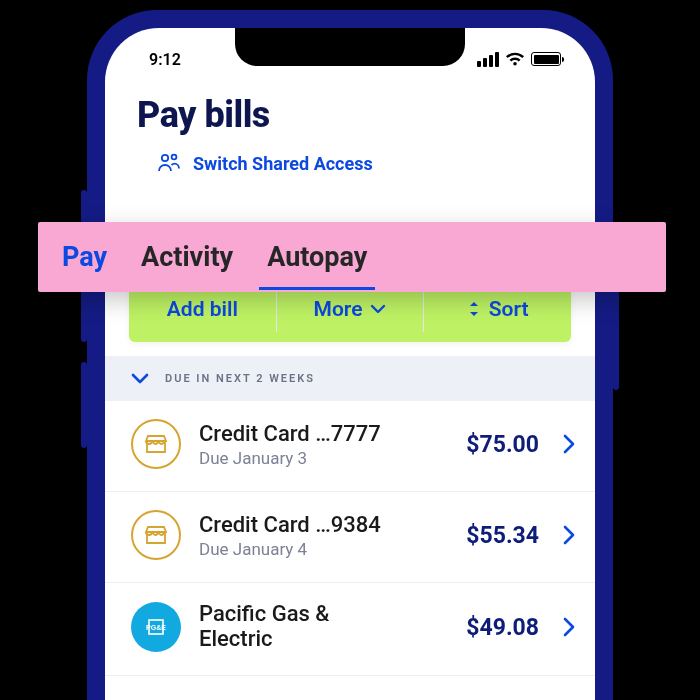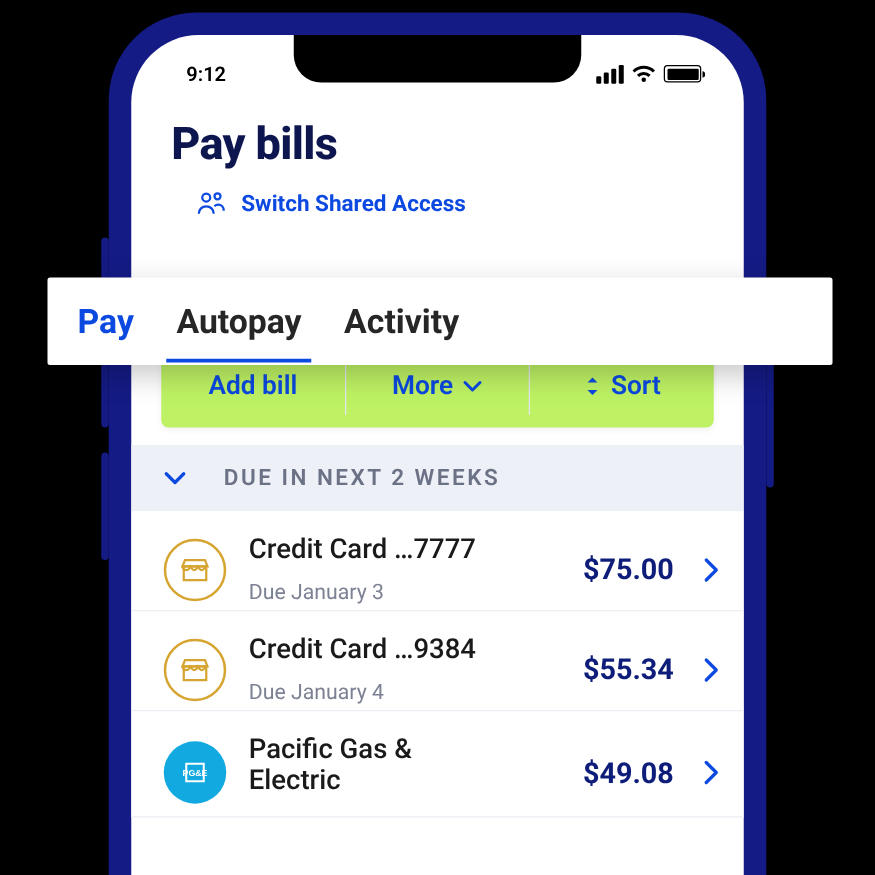--- a/index.html
+++ b/index.html
@@ -99,7 +99,7 @@
     left: 38px;
     right: 34px;
     top: 222px;
-    background: #ffffff;
+    background: #f9a8d4;
     height: 70px;
     display: flex;
     align-items: center;

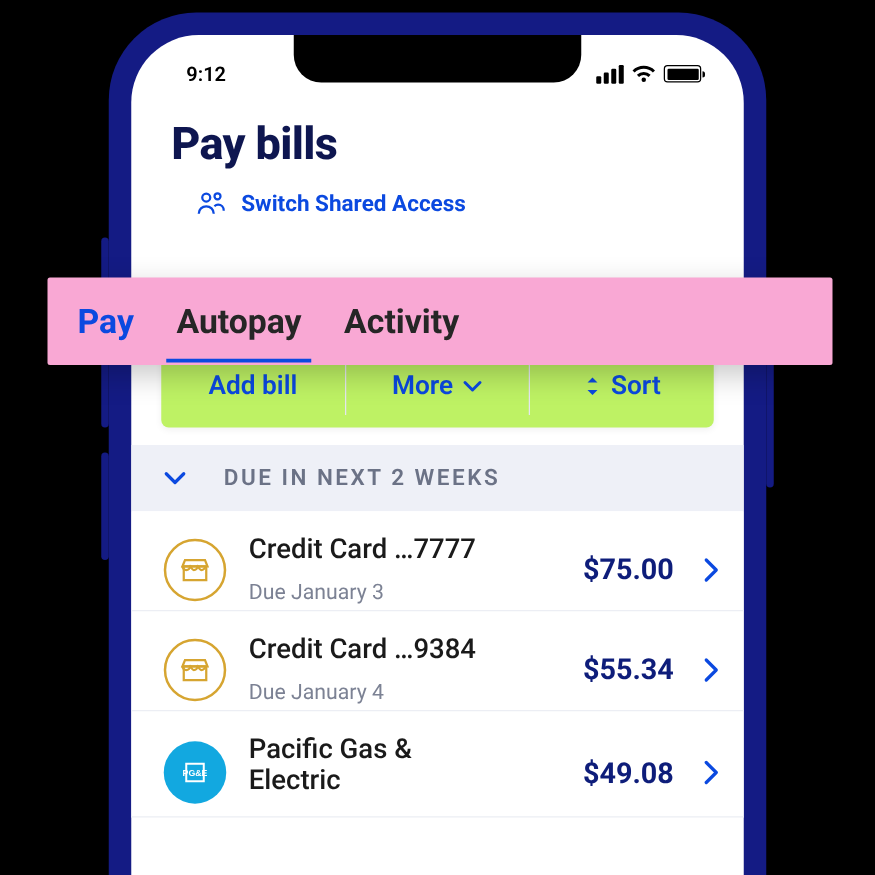--- a/index.html
+++ b/index.html
@@ -327,8 +327,8 @@
 
 <div class="tab-strip">
   <div class="tab active">Pay</div>
+  <div class="tab">Activity</div>
   <div class="tab underline">Autopay</div>
-  <div class="tab">Activity</div>
 </div>
 
 </body></html>

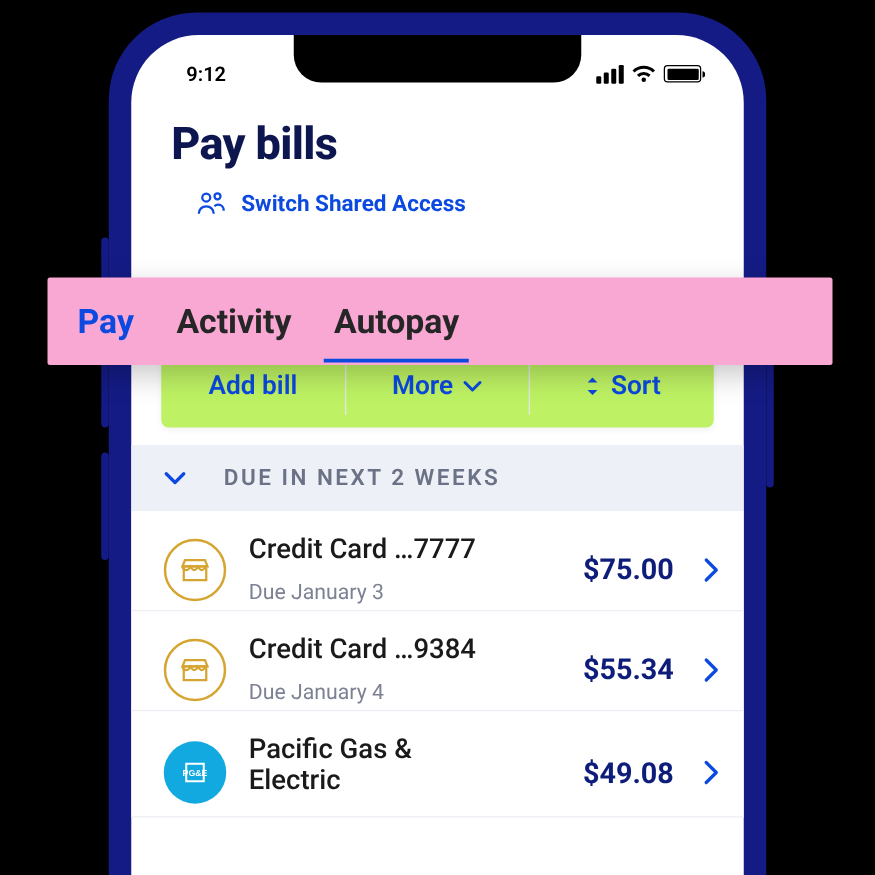--- a/index.html
+++ b/index.html
@@ -151,9 +151,9 @@
     padding: 16px 26px;
     display: flex;
     align-items: center;
-    gap: 30px;
+    gap: 16px;
     color: #6b7286;
-    font-size: 18px;
+    font-size: 11px;
     font-weight: 600;
     letter-spacing: 2px;
   }

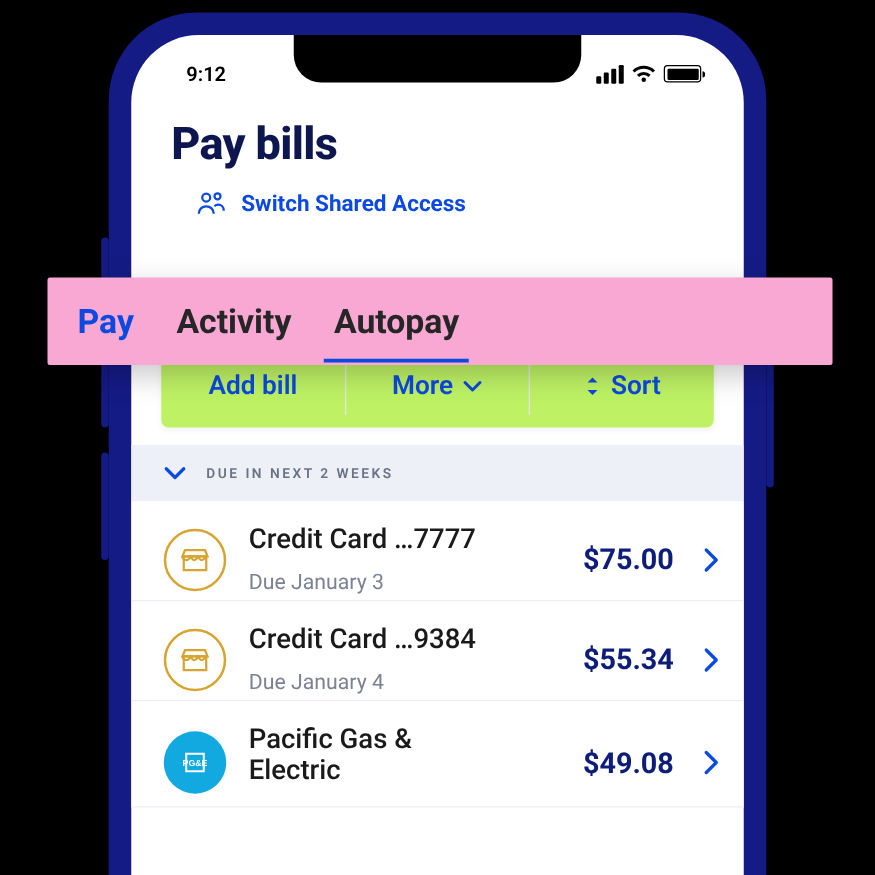--- a/index.html
+++ b/index.html
@@ -162,7 +162,7 @@
   .bill {
     display: flex;
     align-items: center;
-    padding: 18px 20px 4px 26px;
+    padding: 18px 20px 22px 26px;
     border-bottom: 1px solid #eceef4;
     gap: 18px;
   }

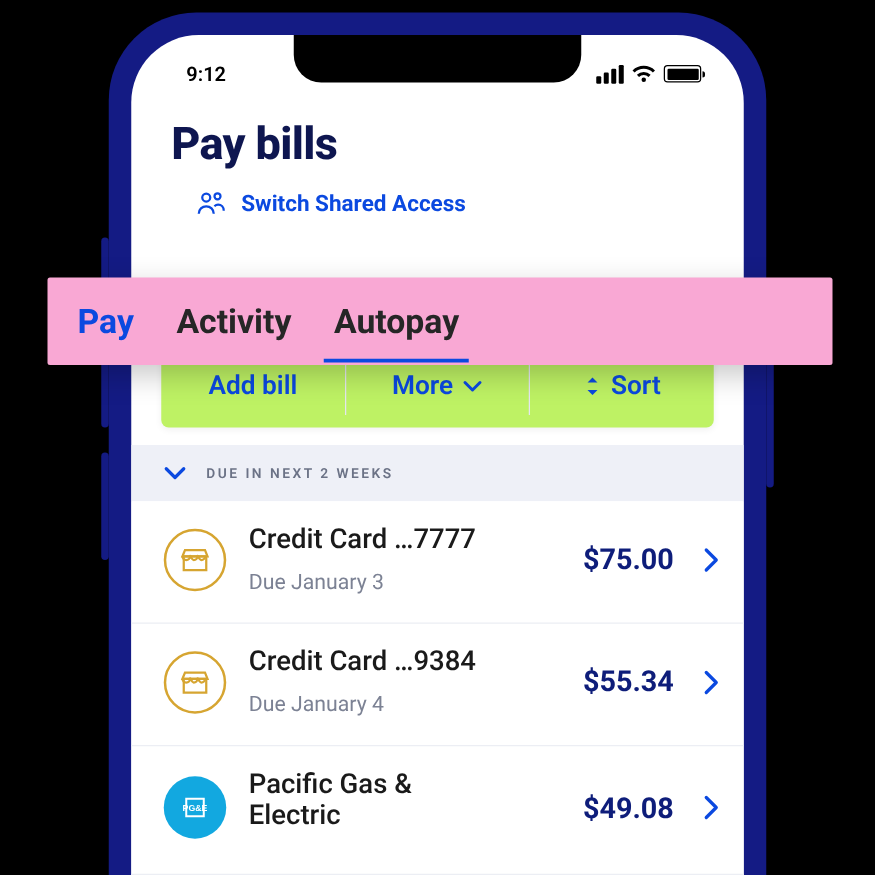--- a/index.html
+++ b/index.html
@@ -175,7 +175,7 @@
   .badge-blue { background:#12a8e0; color:#fff; }
   .bill .info { flex: 1; min-width: 0; }
   .bill .name { font-size: 22px; color:#1a1a1a; font-weight:500; }
-  .bill .due { font-size: 17px; color:#7c8294; margin-top:12px; }
+  .bill .due { font-size: 17px; color:#7c8294; margin-top:2px; }
   .bill .amount { font-size: 23px; font-weight:700; color:#0e1d7a; white-space:nowrap;margin-left:48px; }
   .bill .chev { color:#0b49e0; font-size:24px; margin-left:6px; }
 

